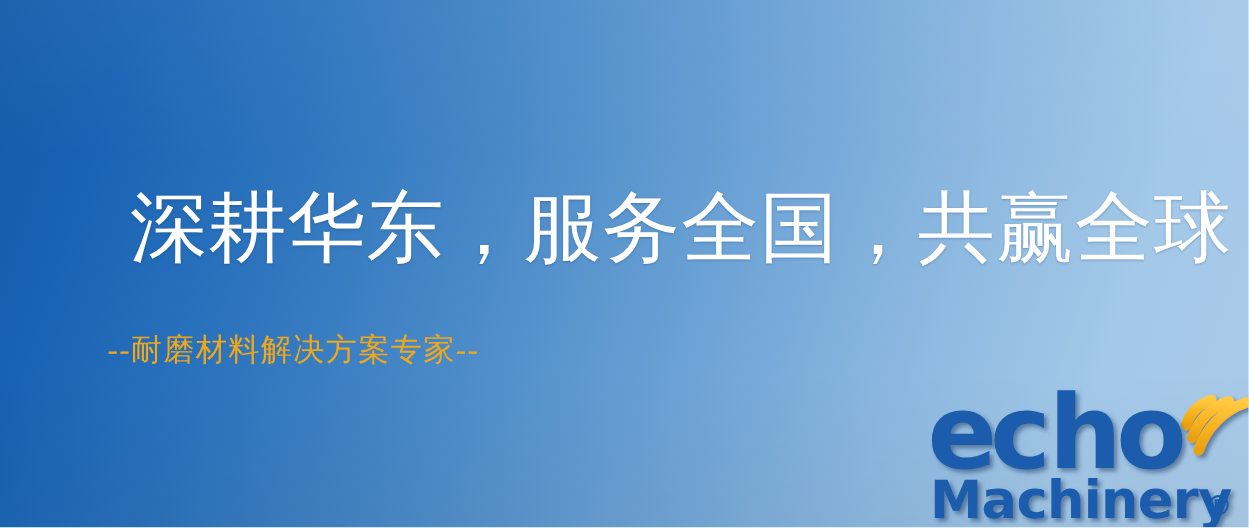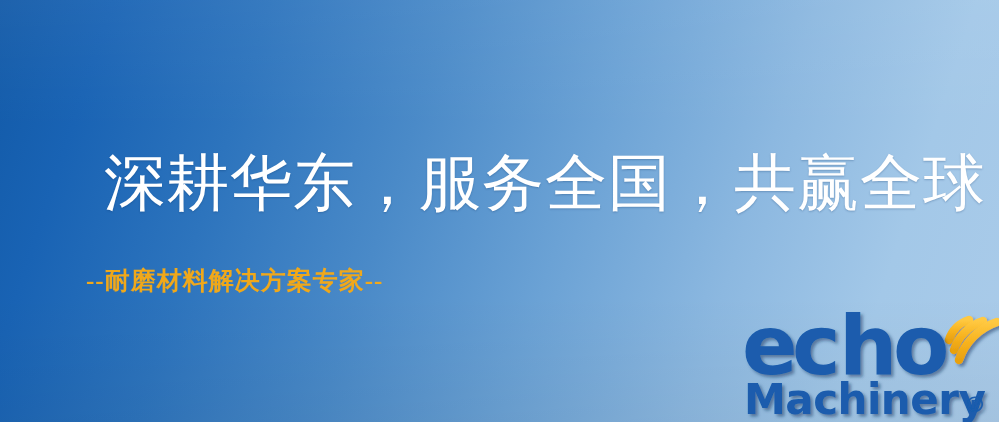--- a/index.html
+++ b/index.html
@@ -66,7 +66,7 @@
     font-family: "Liberation Serif", "DejaVu Serif", serif;
     font-size: 25px;
     line-height: 1.2;
-    font-weight: 700;
+    font-weight: 400;
     color: #f0a81a;
     letter-spacing: 1px;
     white-space: nowrap;

